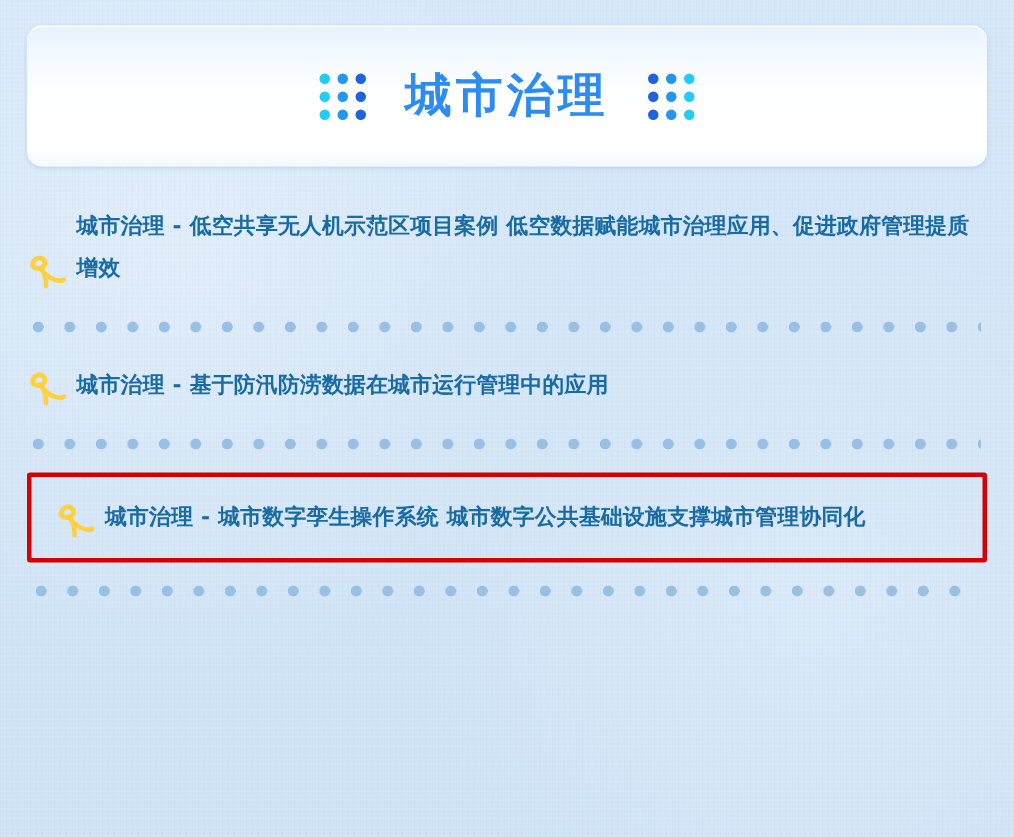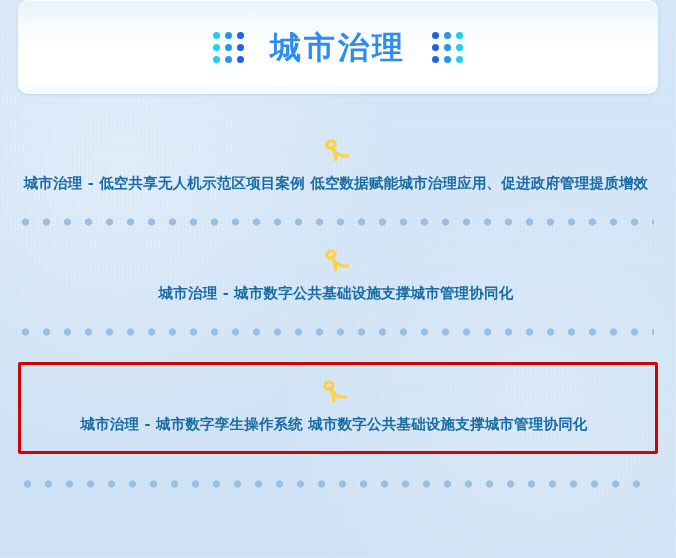--- a/index.html
+++ b/index.html
@@ -42,7 +42,7 @@
   .header-card {
     position: absolute;
     left: 18px;
-    top: 0;
+    top: 17px;
     width: 640px;
     height: 94px;
     border-radius: 10px;

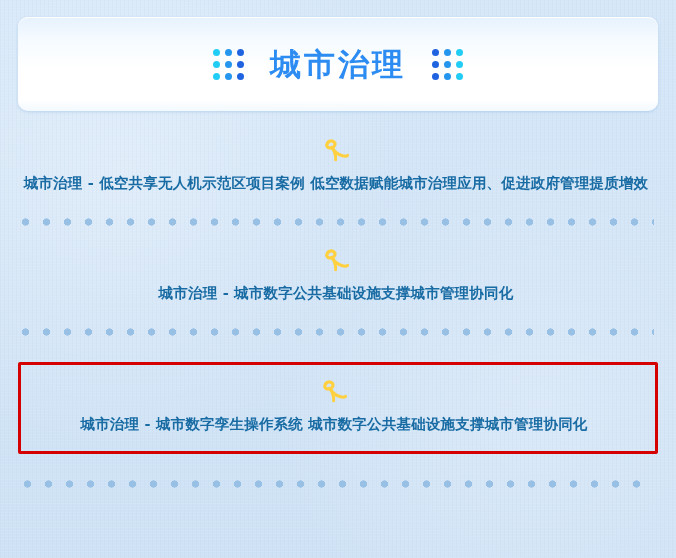--- a/index.html
+++ b/index.html
@@ -96,11 +96,10 @@
   .list-item {
     position: relative;
     display: flex;
-    align-items: center;
+    align-items: flex-end;
     gap: 7px;
     padding: 13px 22px 13px 18px;
     box-sizing: border-box;
-    flex-direction: column;
   }
   .list-item.highlighted {
     border: 3px solid #d50000;

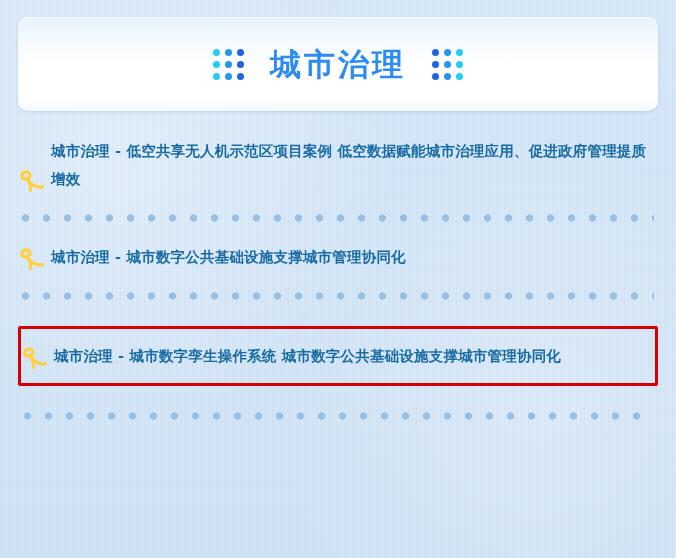--- a/index.html
+++ b/index.html
@@ -193,7 +193,7 @@
           <path d="M10.2 10.8 C12.0 14.8 13.0 18.6 12.6 21.8" fill="none" stroke="#ffd040" stroke-width="3.0" stroke-linecap="round"></path>
         </svg>
       </span>
-      <span class="item-text">城市治理 - 城市数字公共基础设施支撑城市管理协同化</span>
+      <span class="item-text">城市治理 - 基于防汛防涝数据在城市运行管理中的应用</span>
     </div>
 
     <div class="divider"></div>

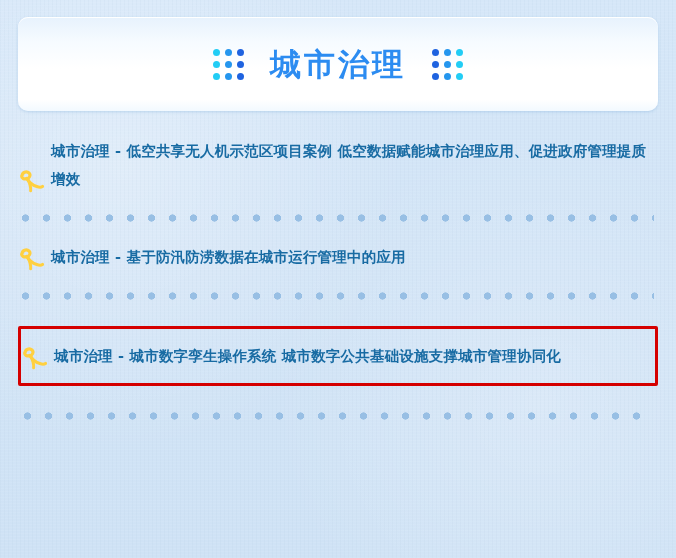--- a/index.html
+++ b/index.html
@@ -104,8 +104,8 @@
   .list-item.highlighted {
     border: 3px solid #d50000;
     border-radius: 2px;
-    margin: 18px 18px;
-    padding: 13px 8px 13px 0;
+    margin: 7px 18px;
+    padding: 13px 8px 13px 16px;
   }
 
   .bird-icon {

